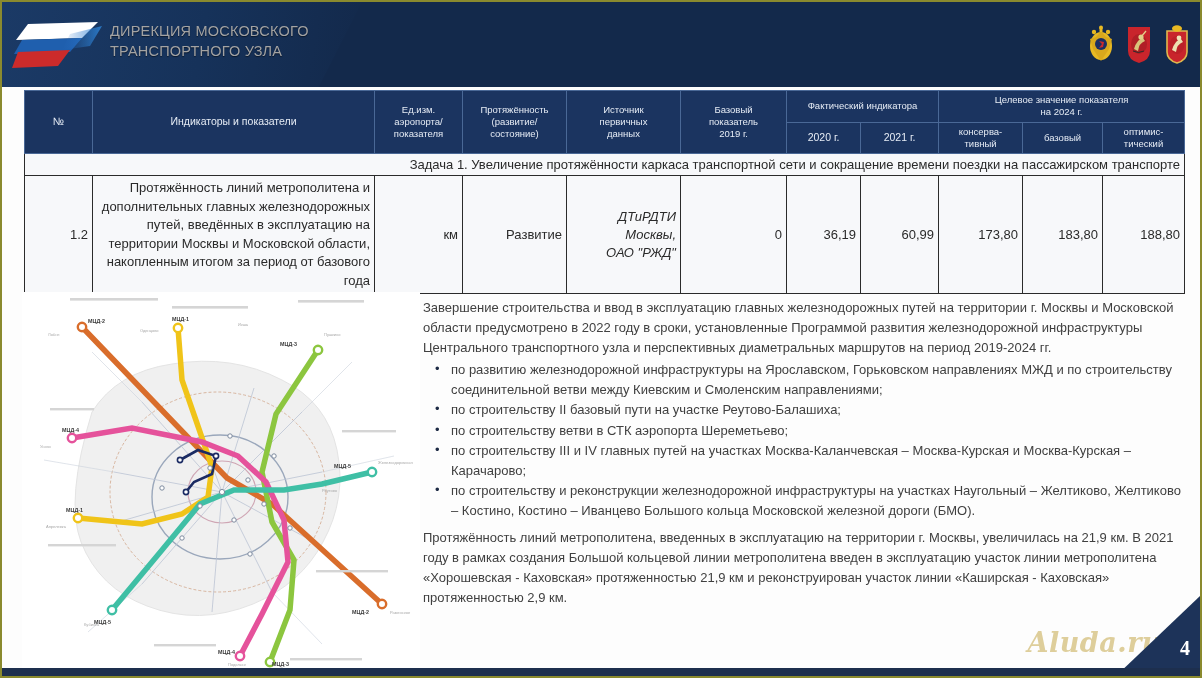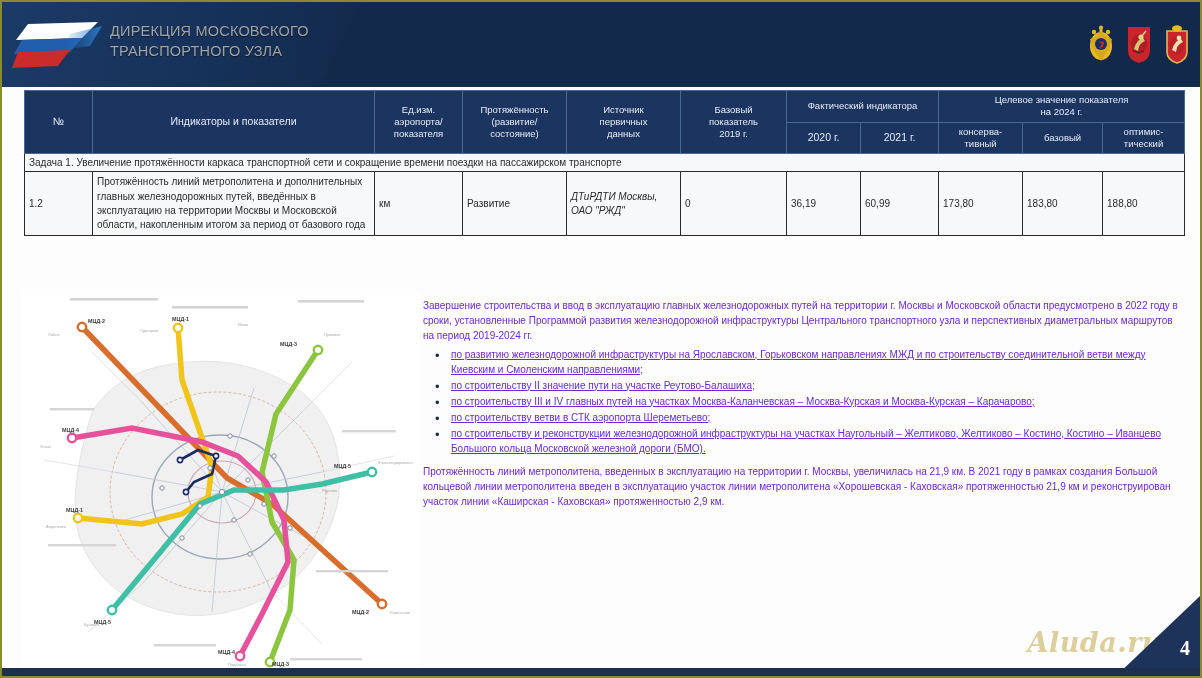--- a/index.html
+++ b/index.html
@@ -68,8 +68,8 @@
   table.ind th.big{font-size:10.5px;}
   table.ind td{
     border:1px solid #2b2b2b;
-    font-size:10px;color:#2a2a2a;
-    text-align:left;vertical-align:middle;
+    font-size:13px;color:#2a2a2a;
+    text-align:right;vertical-align:middle;
     background:#f7f8fa;
     padding:3px 4px;
   }

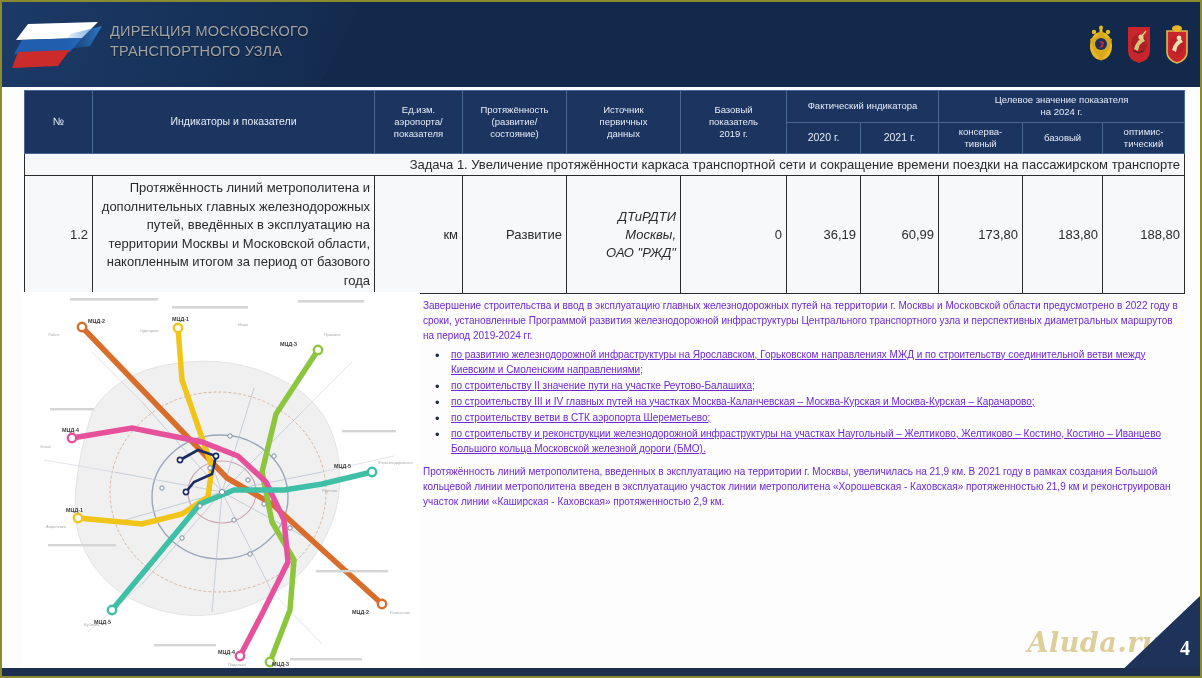--- a/index.html
+++ b/index.html
@@ -97,7 +97,7 @@
   
   .textblock{
     position:absolute;left:421px;top:296px;width:762px;height:372px;
-    color:#6d28d9;font-size:10px;line-height:1.52;
+    color:#404040;font-size:13px;line-height:1.52;
   }
   .textblock p{margin:0 0 1px 0;}
   .para-intro{margin-bottom:3px !important;}

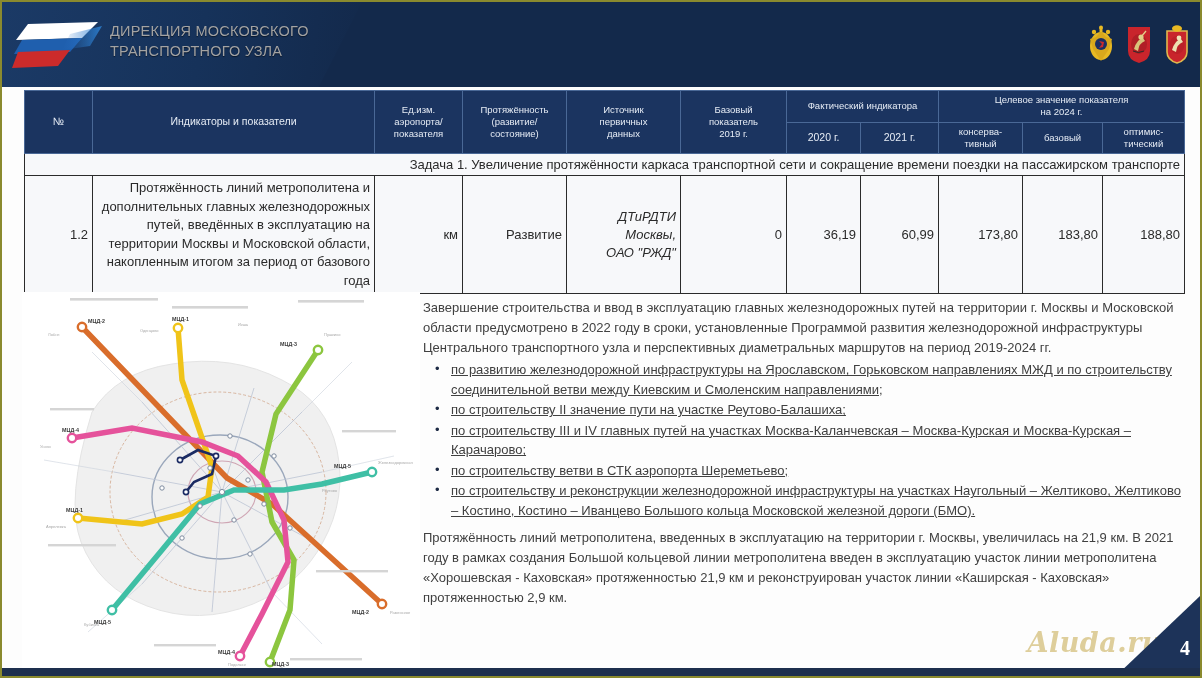--- a/index.html
+++ b/index.html
@@ -111,7 +111,6 @@
   ul.bullets li{
     position:relative;padding-left:28px;margin-bottom:1px;
     line-height:1.5;
-    text-decoration:underline;
   }
   ul.bullets li::before{
     content:"•";position:absolute;left:12px;top:-1px;

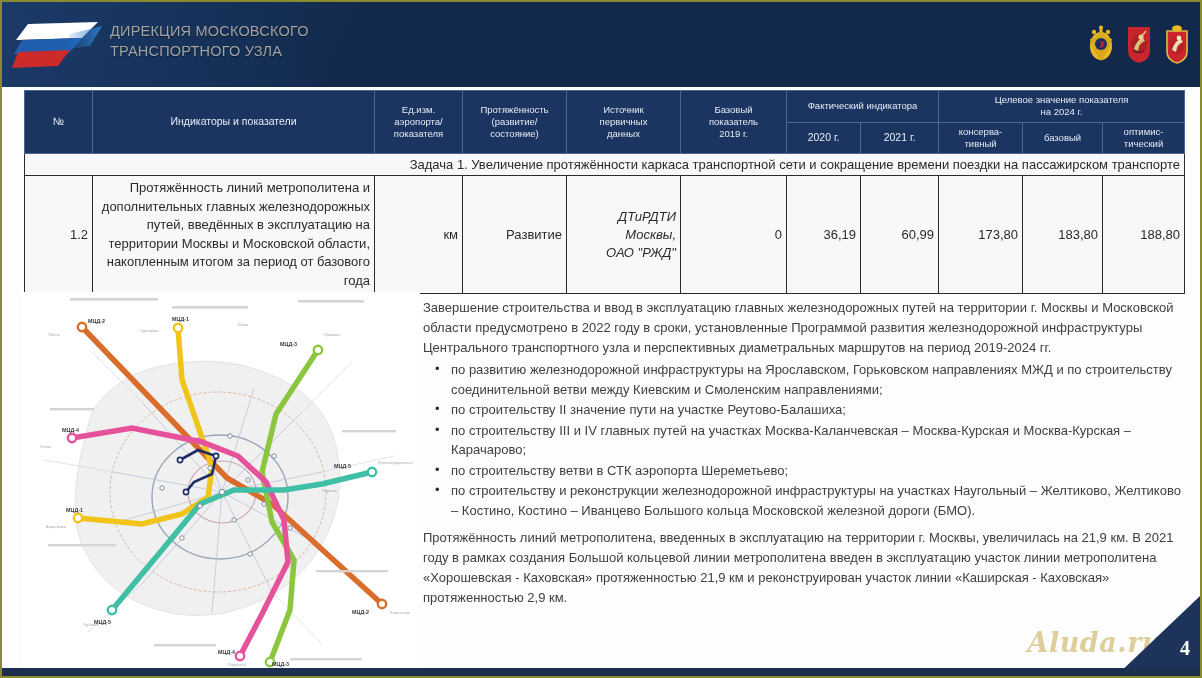--- a/index.html
+++ b/index.html
@@ -407,7 +407,7 @@
     <p class="para-intro">Завершение строительства и ввод в эксплуатацию главных железнодорожных путей на территории г. Москвы и Московской области предусмотрено в 2022 году в сроки, установленные Программой развития железнодорожной инфраструктуры Центрального транспортного узла и перспективных диаметральных маршрутов на период  2019-2024 гг.</p>
     <ul class="bullets">
       <li>по развитию железнодорожной инфраструктуры на Ярославском, Горьковском направлениях МЖД и по строительству соединительной ветви между Киевским и Смоленским направлениями;</li>
-      <li>по строительству II значение пути на участке Реутово-Балашиха;</li>
+      <li>по строительству II базовый пути на участке Реутово-Балашиха;</li>
       <li>по строительству III и IV главных путей на участках Москва-Каланчевская – Москва-Курская и Москва-Курская – Карачарово;</li>
       <li>по строительству ветви в СТК аэропорта Шереметьево;</li>
       <li>по строительству и реконструкции железнодорожной инфраструктуры на участках Наугольный – Желтиково, Желтиково – Костино, Костино – Иванцево Большого кольца Московской железной дороги (БМО).</li>

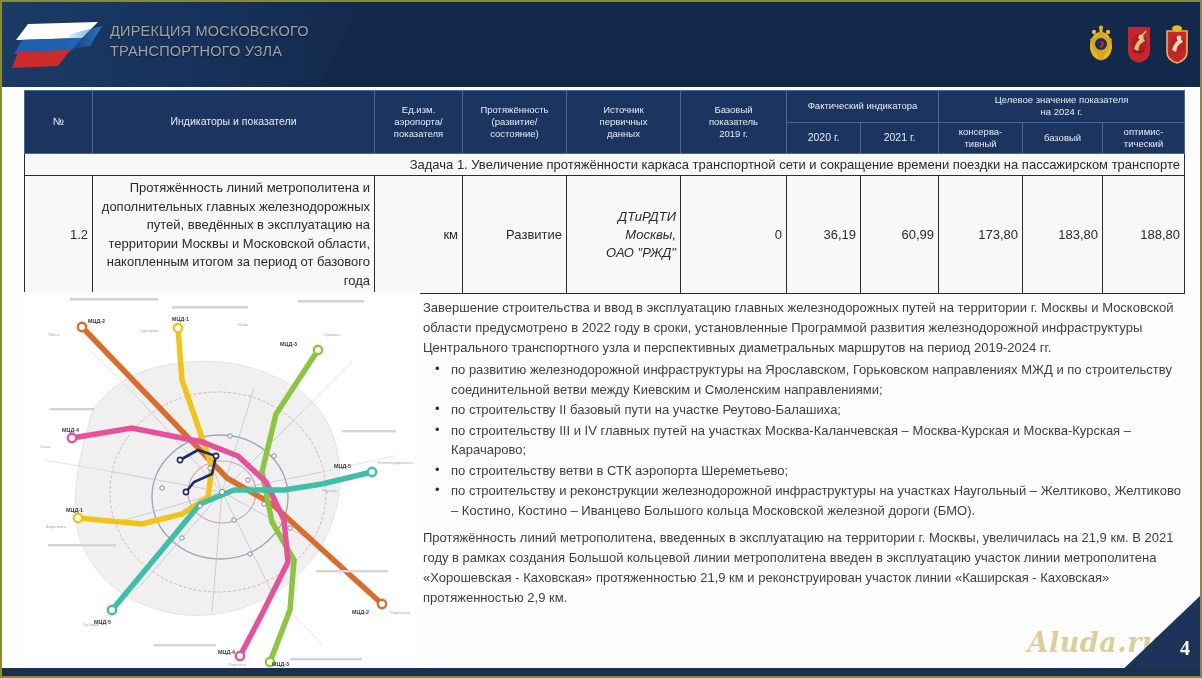--- a/index.html
+++ b/index.html
@@ -408,8 +408,8 @@
     <ul class="bullets">
       <li>по развитию железнодорожной инфраструктуры на Ярославском, Горьковском направлениях МЖД и по строительству соединительной ветви между Киевским и Смоленским направлениями;</li>
       <li>по строительству II базовый пути на участке Реутово-Балашиха;</li>
+      <li>по строительству ветви в СТК аэропорта Шереметьево;</li>
       <li>по строительству III и IV главных путей на участках Москва-Каланчевская – Москва-Курская и Москва-Курская – Карачарово;</li>
-      <li>по строительству ветви в СТК аэропорта Шереметьево;</li>
       <li>по строительству и реконструкции железнодорожной инфраструктуры на участках Наугольный – Желтиково, Желтиково – Костино, Костино – Иванцево Большого кольца Московской железной дороги (БМО).</li>
     </ul>
     <p class="tail">Протяжённость линий метрополитена, введенных в эксплуатацию на территории г. Москвы, увеличилась на 21,9 км. В 2021 году в рамках создания Большой кольцевой линии метрополитена введен в эксплуатацию участок линии метрополитена «Хорошевская - Каховская» протяженностью 21,9 км и реконструирован участок  линии «Каширская - Каховская» протяженностью 2,9 км.</p>

